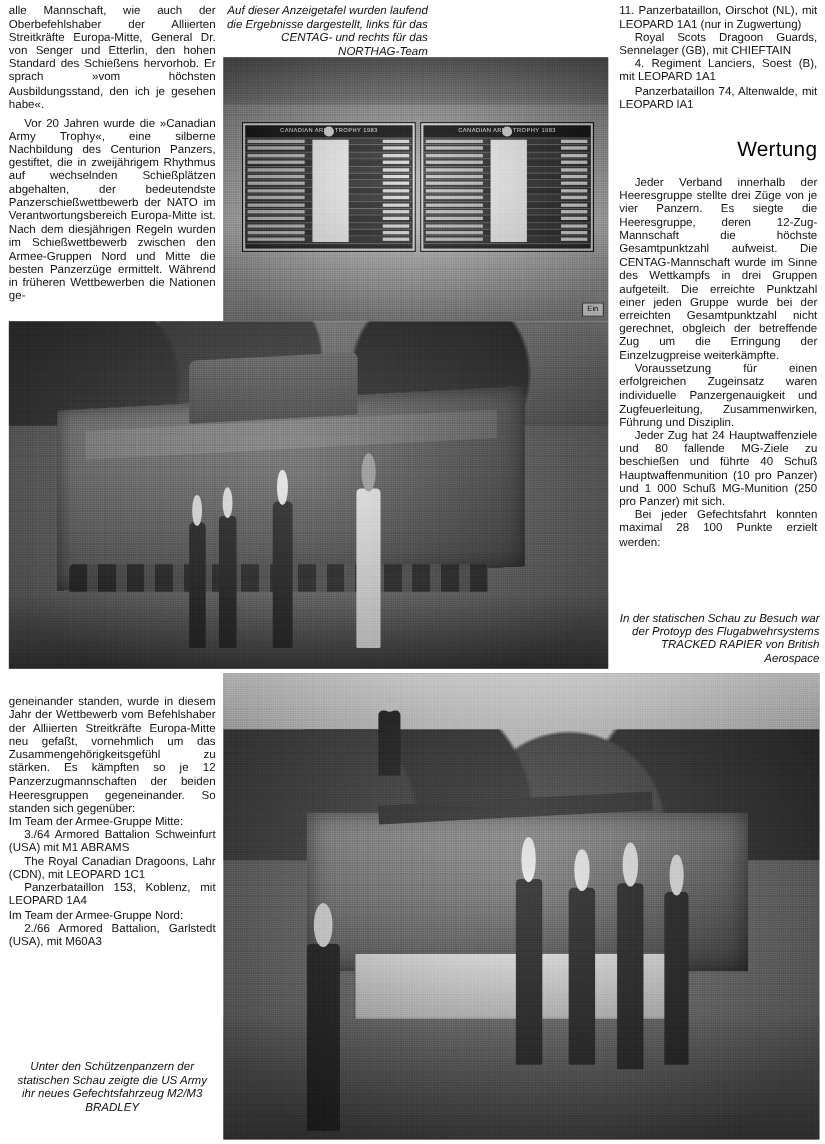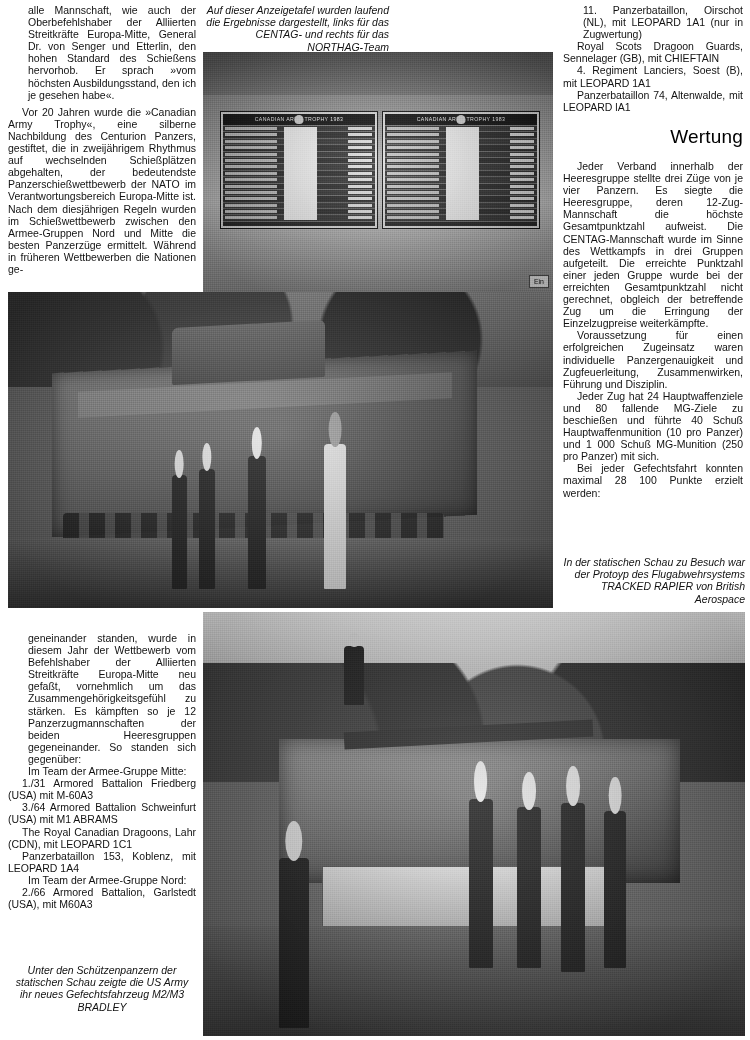--- a/index.html
+++ b/index.html
@@ -23,7 +23,7 @@
     color:#121212;
   }
   .col-text p{margin:0 0 0 0;text-indent:14px;}
-  .col-text p.noind{text-indent:0;margin-left:20px;}
+  .col-text p.noind{text-indent:0;}
 
   .caption{
     font-size:10.5px;

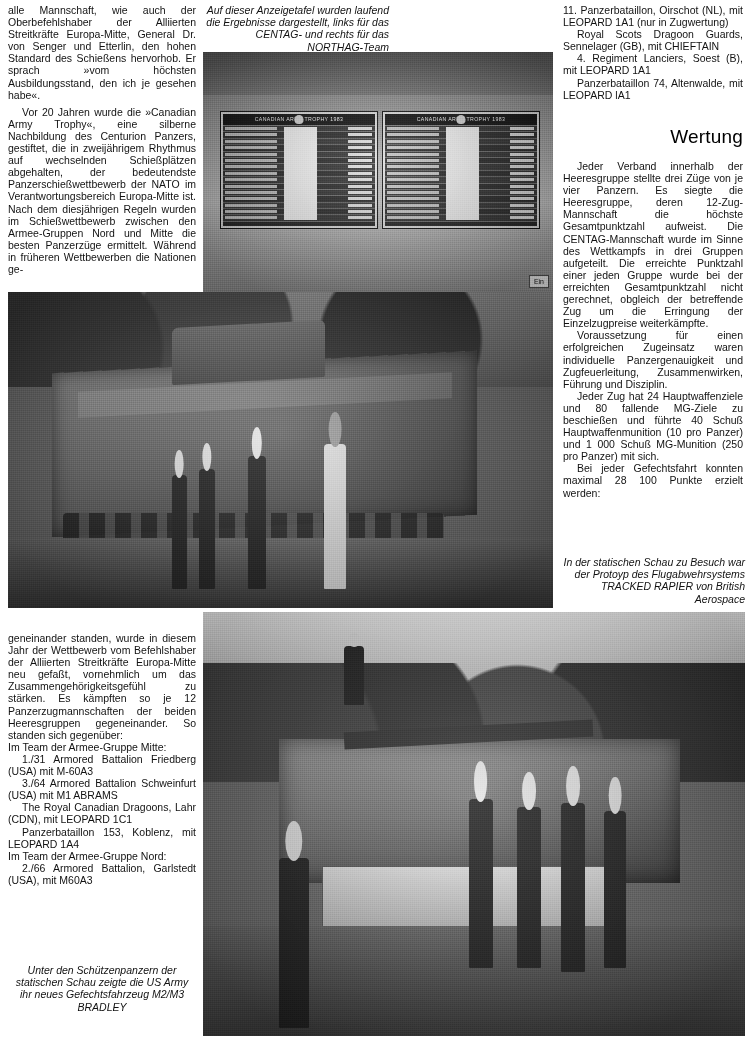--- a/index.html
+++ b/index.html
@@ -392,7 +392,6 @@
   <div class="blk col-text" style="left:8px;top:632px;width:188px;">
     <p class="noind">geneinander standen, wurde in diesem Jahr der Wettbewerb vom Befehlshaber der Alliierten Streitkräfte Europa-Mitte neu gefaßt, vornehmlich um das Zusammengehörigkeitsgefühl zu stärken. Es kämpften so je 12 Panzerzugmannschaften der beiden Heeresgruppen gegeneinander. So standen sich gegenüber:</p>
     <p class="noind">Im Team der Armee-Gruppe Mitte:</p>
-    <p>1./31 Armored Battalion Friedberg (USA) mit M-60A3</p>
     <p>3./64 Armored Battalion Schweinfurt (USA) mit M1 ABRAMS</p>
     <p>The Royal Canadian Dragoons, Lahr (CDN), mit LEOPARD 1C1</p>
     <p>Panzerbataillon 153, Koblenz, mit LEOPARD 1A4</p>

